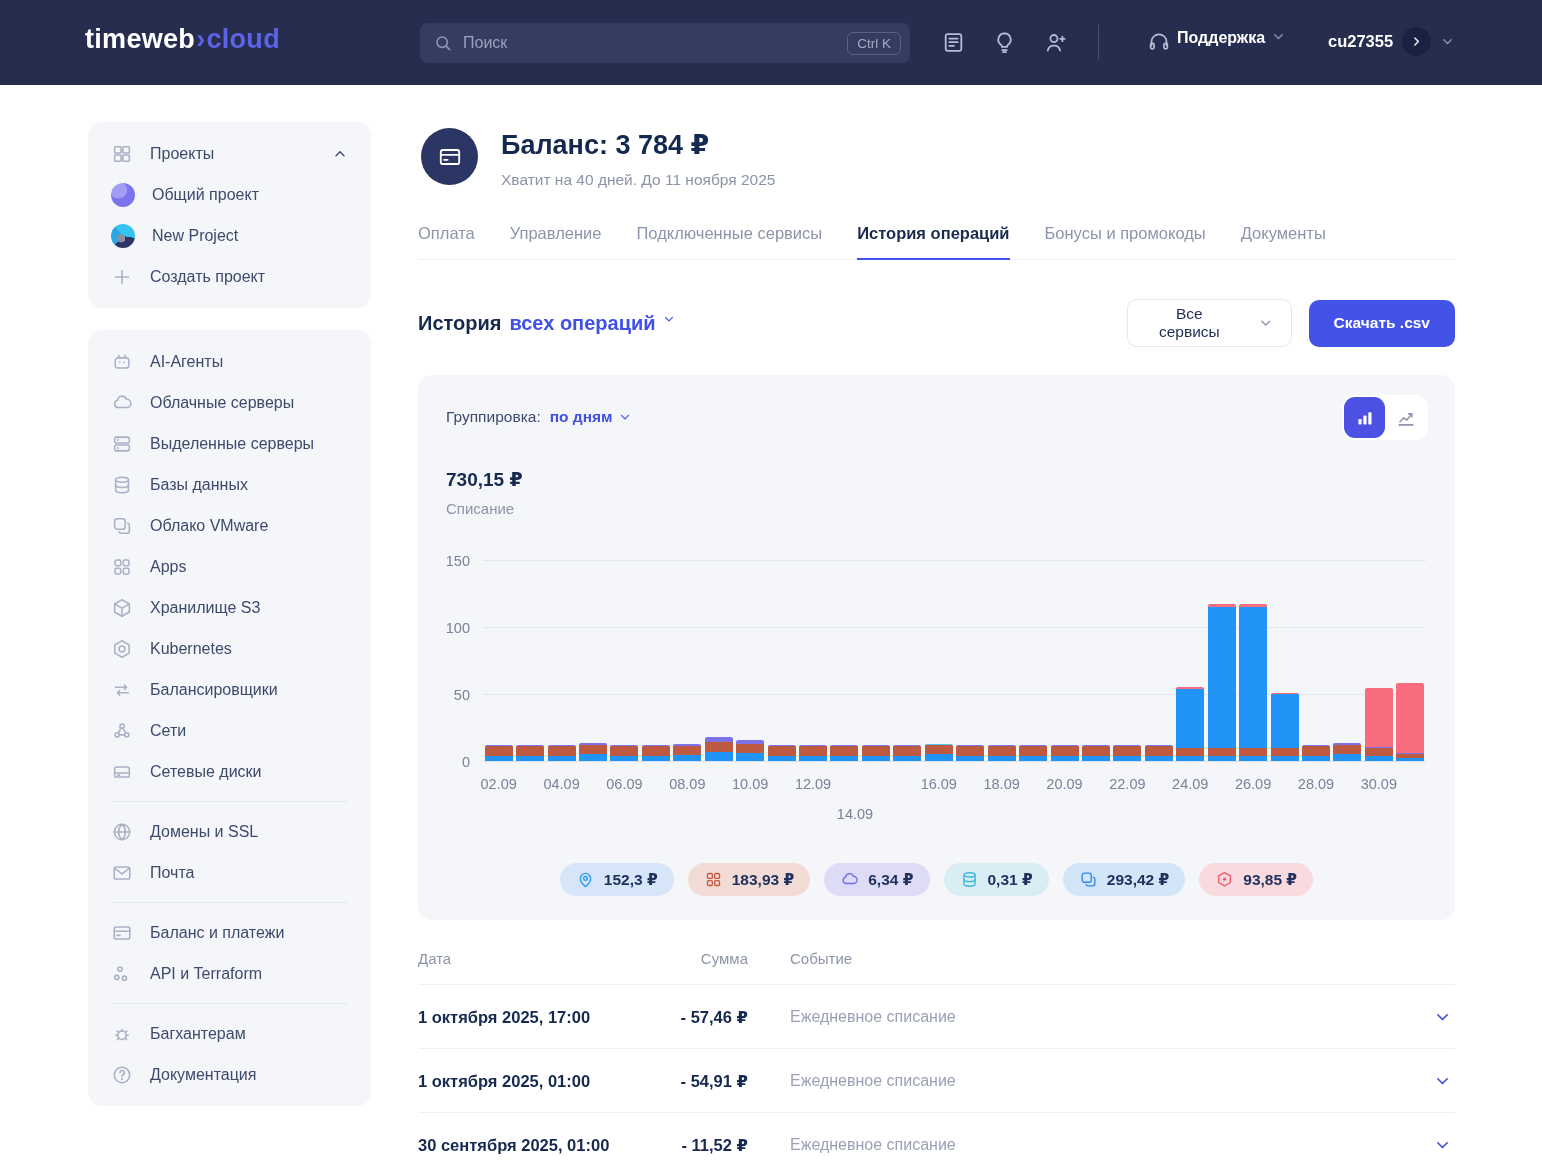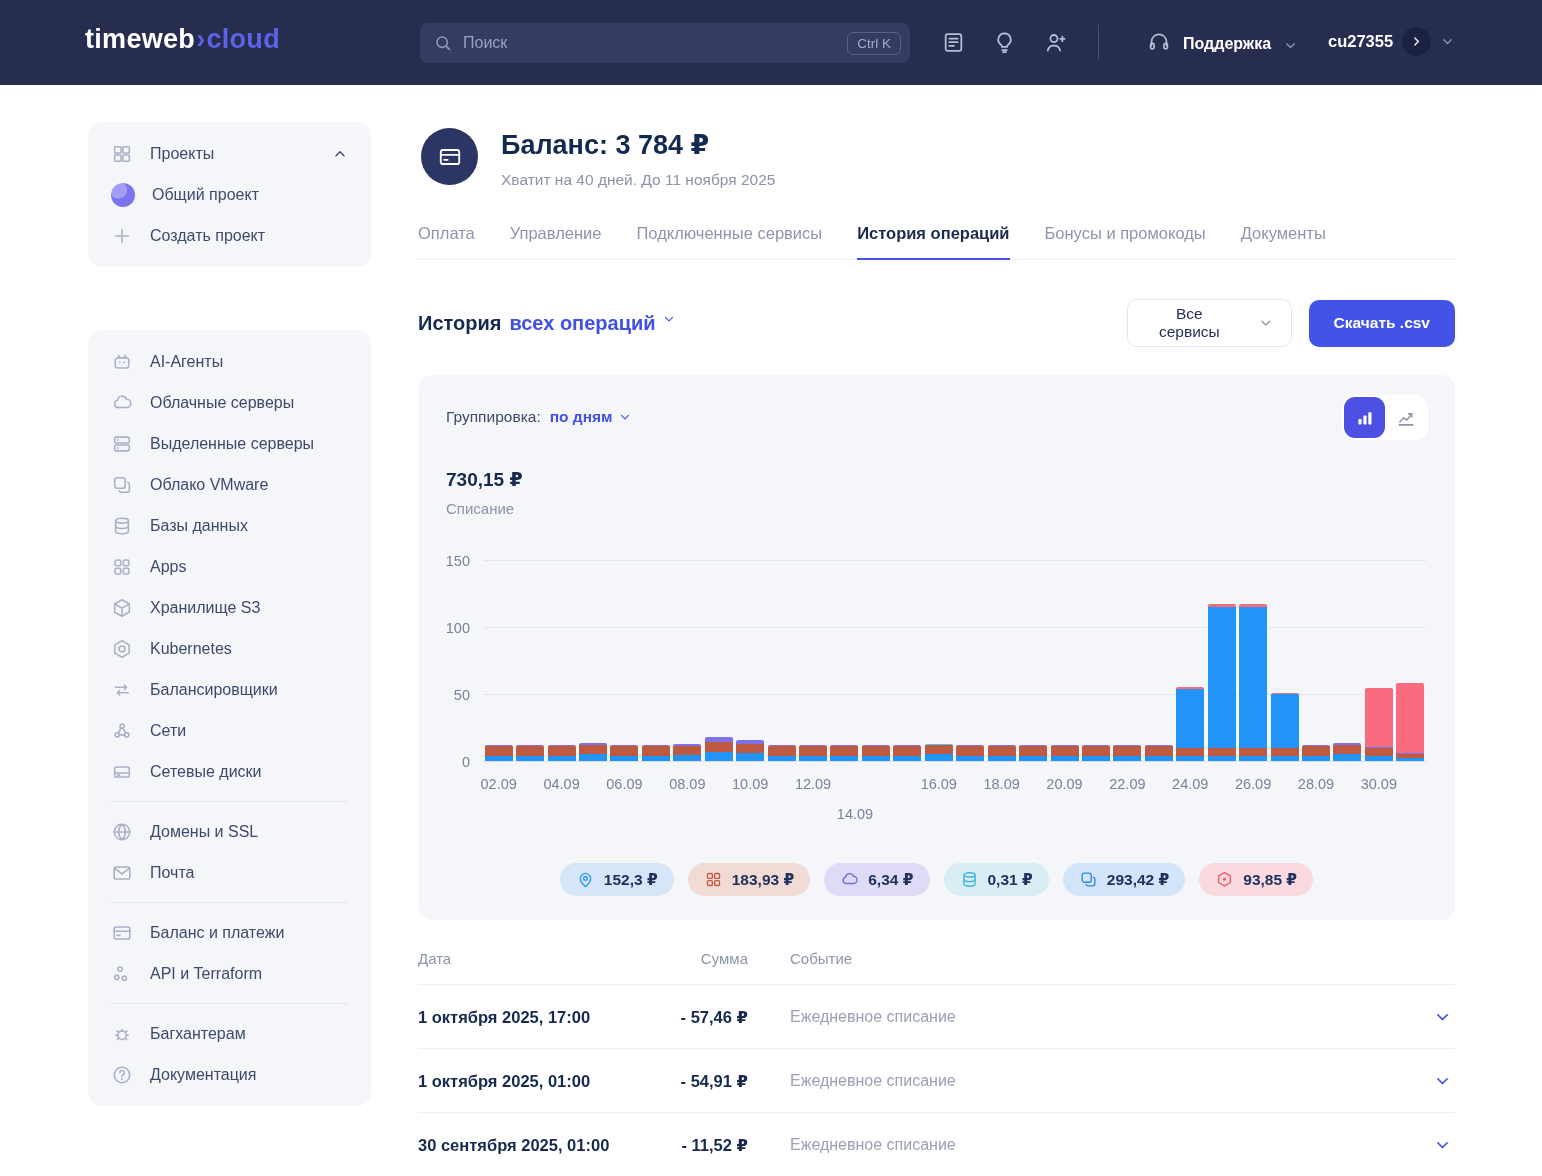--- a/index.html
+++ b/index.html
@@ -24,7 +24,7 @@
   .tb-icons { position:absolute; left:941px; top:30px; display:flex; gap:26px; color:#b6bdd4; }
   .tb-icons .ic { width:25px; height:25px; cursor:pointer; }
   .tb-divider { position:absolute; left:1098px; top:25px; width:1px; height:35px; background:rgba(255,255,255,.16); }
-  .tb-support { position:absolute; left:1147px; top:29px; display:flex; align-items:flex-end; gap:12px; cursor:pointer; }
+  .tb-support { position:absolute; left:1147px; top:29px; display:flex; align-items:flex-start; gap:6px; cursor:pointer; }
   .tb-support .ic { width:24px; height:24px; color:#b6bdd4; }
   .tb-support .lbl { color:#fff; font-weight:700; font-size:16px; }
   .chev { width:15px; height:15px; color:#8d95b4; }

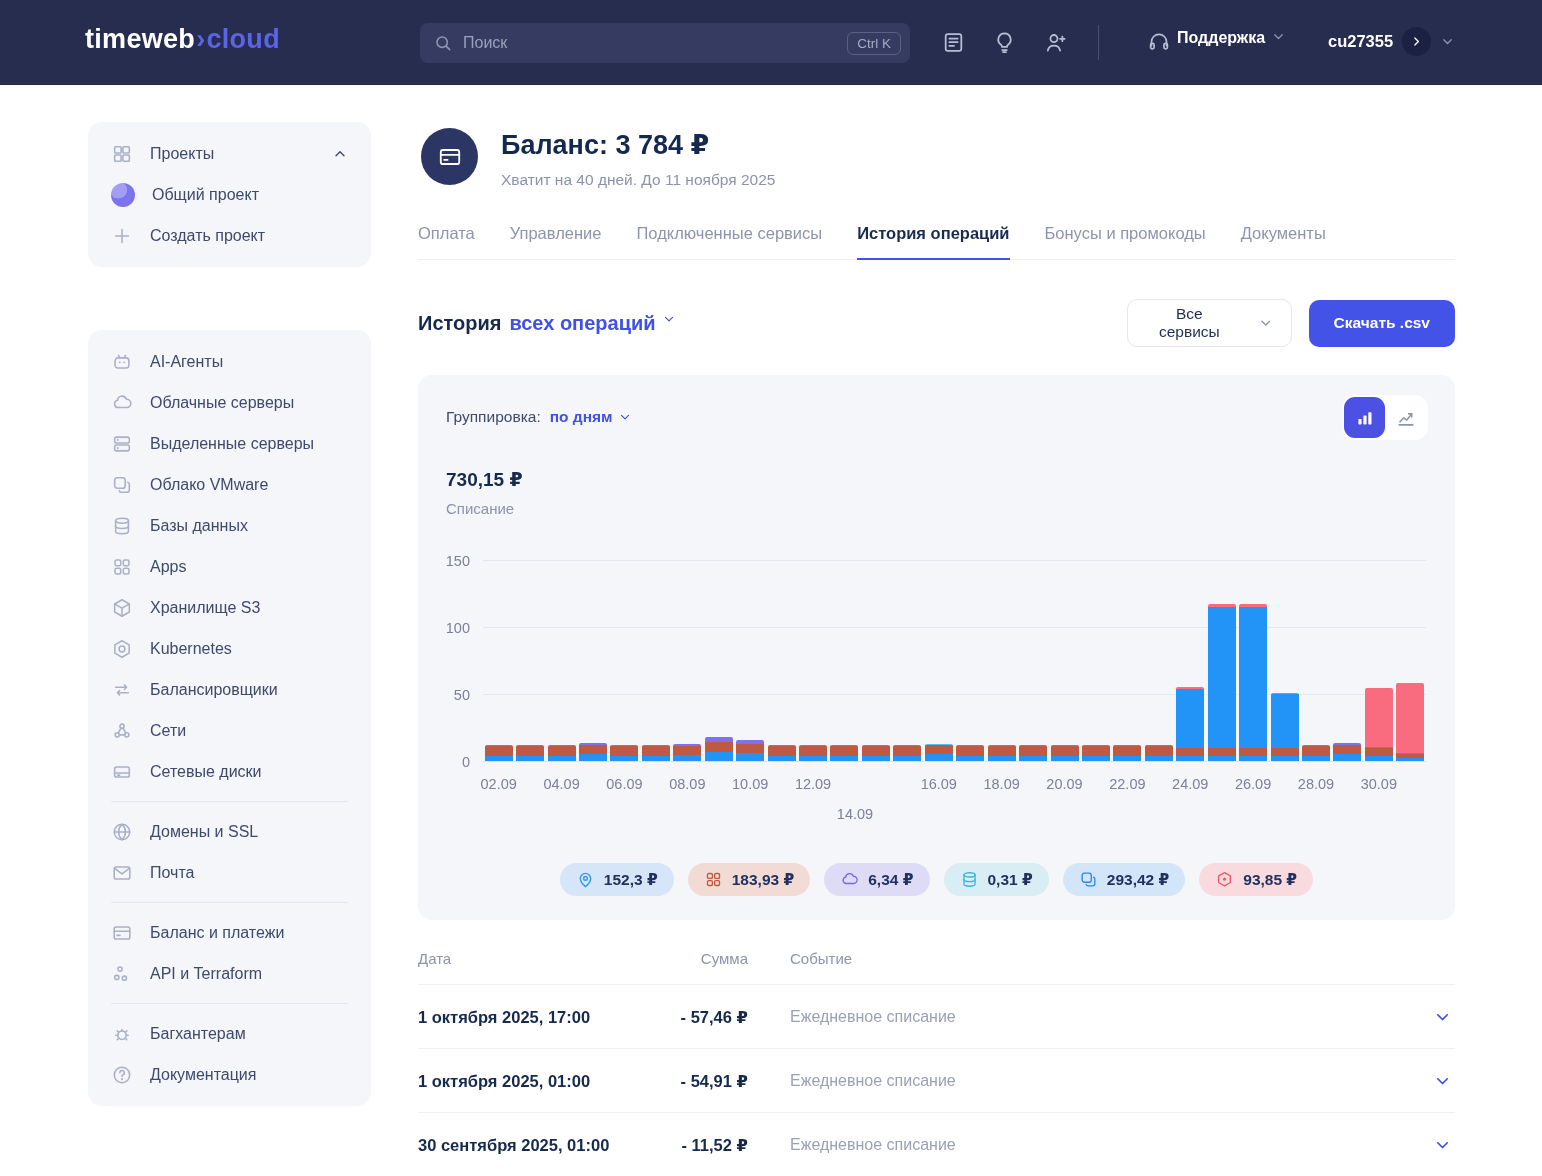--- a/index.html
+++ b/index.html
@@ -204,6 +204,10 @@
         <span class="avatar av-purple"></span>
         <span>Общий проект</span>
       </div>
+      <div class="side-item">
+        <span class="avatar av-cyan"></span>
+        <span>New Project</span>
+      </div>
     </div>
   <div class="side-item">
     <span class="ic">

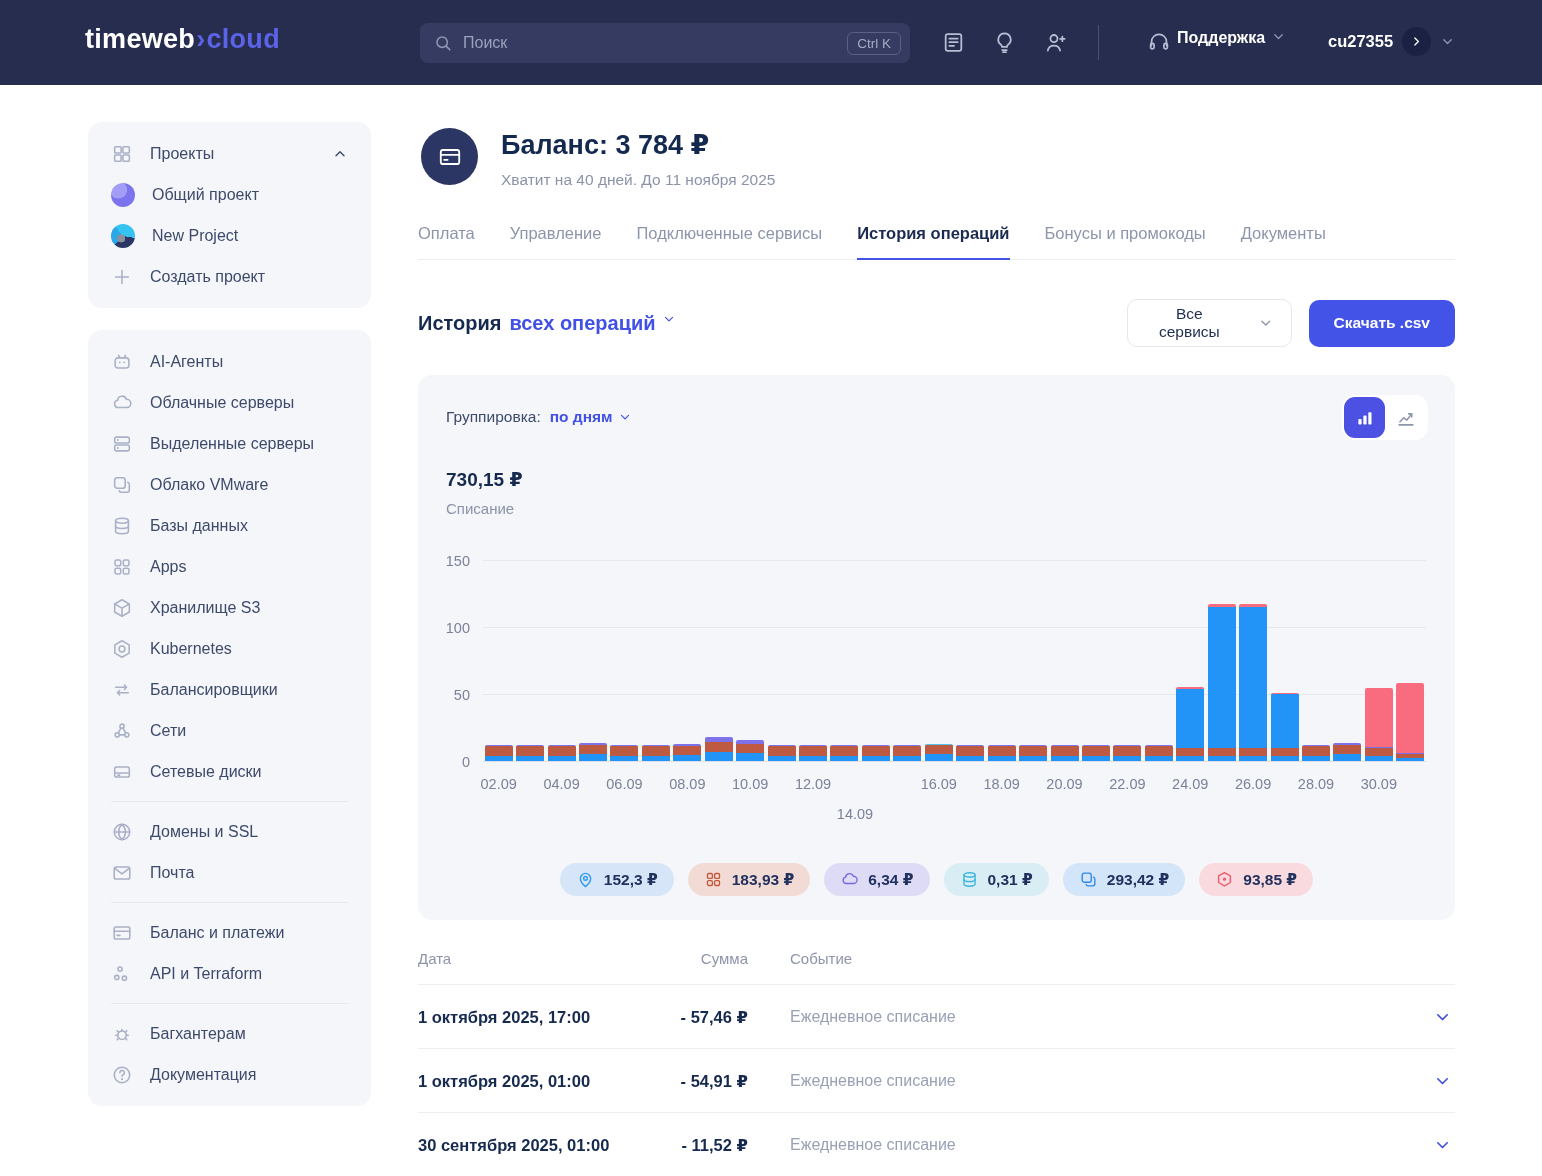--- a/index.html
+++ b/index.html
@@ -253,21 +253,21 @@
       <div class="side-item">
         <span class="ic">
           <svg viewBox="0 0 24 24" fill="none" stroke="currentColor" stroke-width="1.7" stroke-linecap="round" stroke-linejoin="round">
-            <rect x="4" y="4" width="11.5" height="11.5" rx="2.8"></rect>
-            <path d="M18.2 9a2.6 2.6 0 0 1 1.8 2.5v5.9a2.6 2.6 0 0 1-2.6 2.6h-5.9A2.6 2.6 0 0 1 9 18.2"></path>
-          </svg>
-        </span>
-        <span>Облако VMware</span>
-      </div>
-      <div class="side-item">
-        <span class="ic">
-          <svg viewBox="0 0 24 24" fill="none" stroke="currentColor" stroke-width="1.7" stroke-linecap="round" stroke-linejoin="round">
             <ellipse cx="12" cy="6.2" rx="7" ry="2.7"></ellipse>
             <path d="M5 6.2v11.6c0 1.5 3.1 2.7 7 2.7s7-1.2 7-2.7V6.2"></path>
             <path d="M5 12c0 1.5 3.1 2.7 7 2.7s7-1.2 7-2.7"></path>
           </svg>
         </span>
         <span>Базы данных</span>
+      </div>
+      <div class="side-item">
+        <span class="ic">
+          <svg viewBox="0 0 24 24" fill="none" stroke="currentColor" stroke-width="1.7" stroke-linecap="round" stroke-linejoin="round">
+            <rect x="4" y="4" width="11.5" height="11.5" rx="2.8"></rect>
+            <path d="M18.2 9a2.6 2.6 0 0 1 1.8 2.5v5.9a2.6 2.6 0 0 1-2.6 2.6h-5.9A2.6 2.6 0 0 1 9 18.2"></path>
+          </svg>
+        </span>
+        <span>Облако VMware</span>
       </div>
       <div class="side-item">
         <span class="ic">

